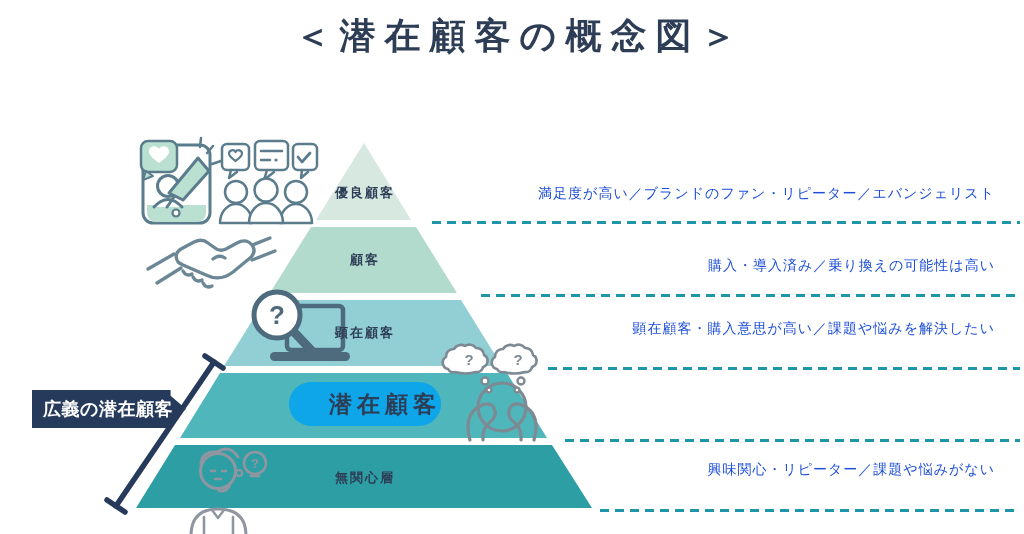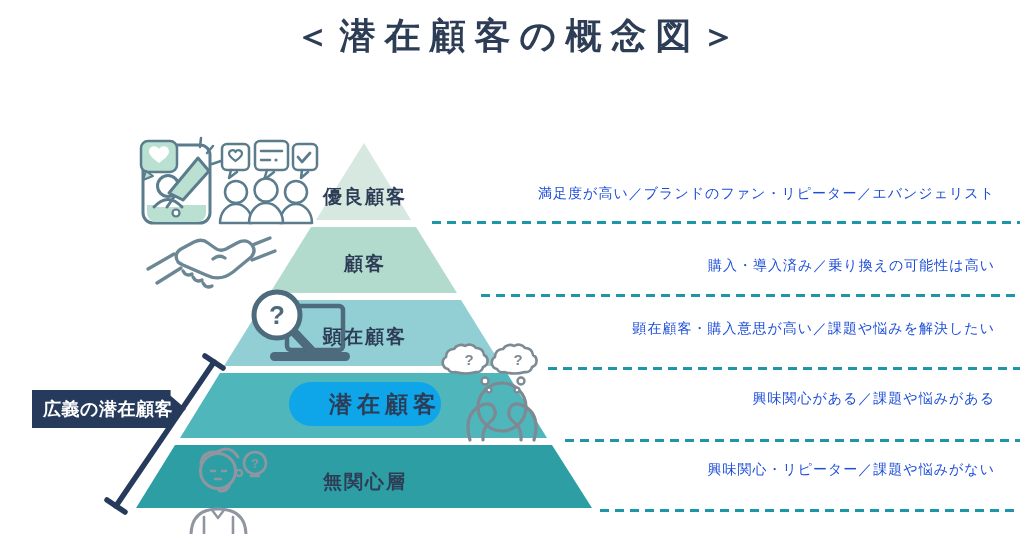--- a/index.html
+++ b/index.html
@@ -15,7 +15,7 @@
   }
   .lvl-label{
     position:absolute;width:220px;text-align:center;font-weight:bold;
-    font-size:19px;letter-spacing:2px;color:#2e3d56;white-space:nowrap;
+    font-size:13px;letter-spacing:2px;color:#2e3d56;white-space:nowrap;
   }
   .ll1{left:247px;top:184px}
   .ll2{left:247px;top:251px}

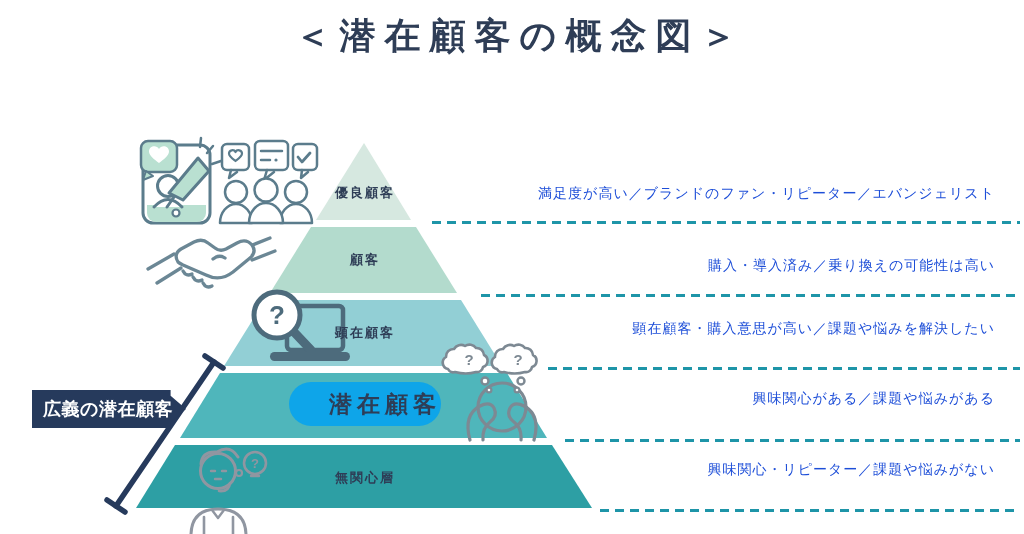--- a/index.html
+++ b/index.html
@@ -165,7 +165,6 @@
   <div class="desc d1">満足度が高い／ブランドのファン・リピーター／エバンジェリスト</div>
   <div class="desc d2">購入・導入済み／乗り換えの可能性は高い</div>
   <div class="desc d3">顕在顧客・購入意思が高い／課題や悩みを解決したい</div>
-  <div class="desc d4">興味関心がある／課題や悩みがある</div>
   <div class="desc d5">興味関心・リピーター／課題や悩みがない</div>
 
   <div class="side-label">

